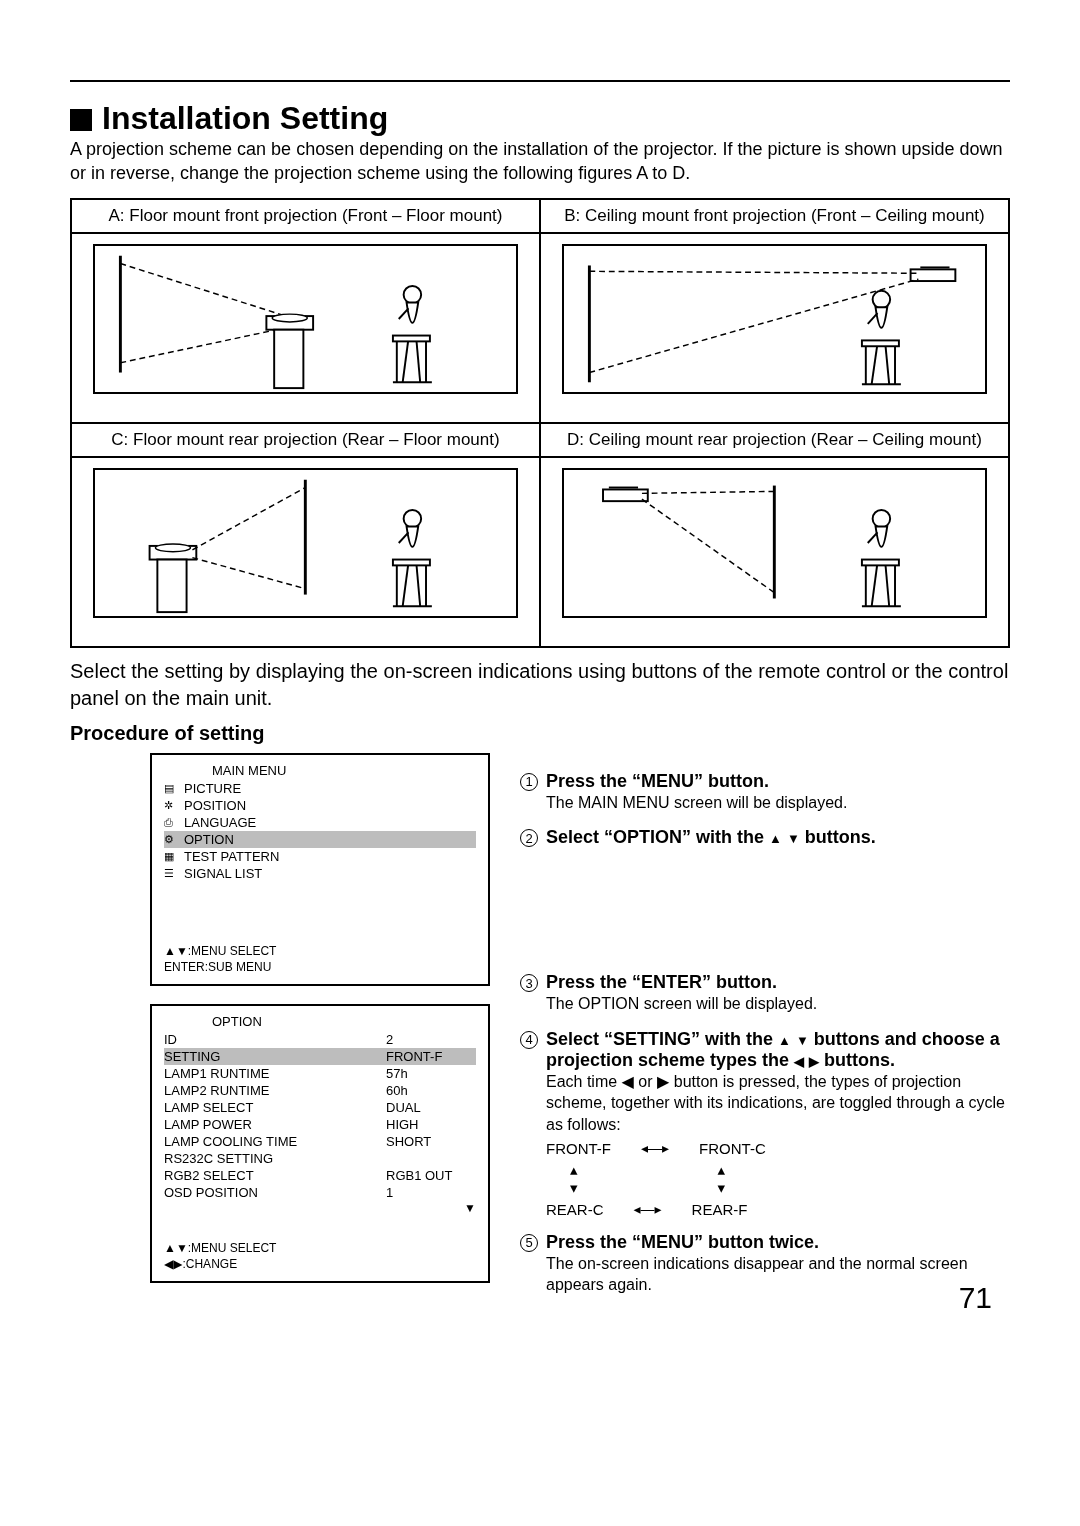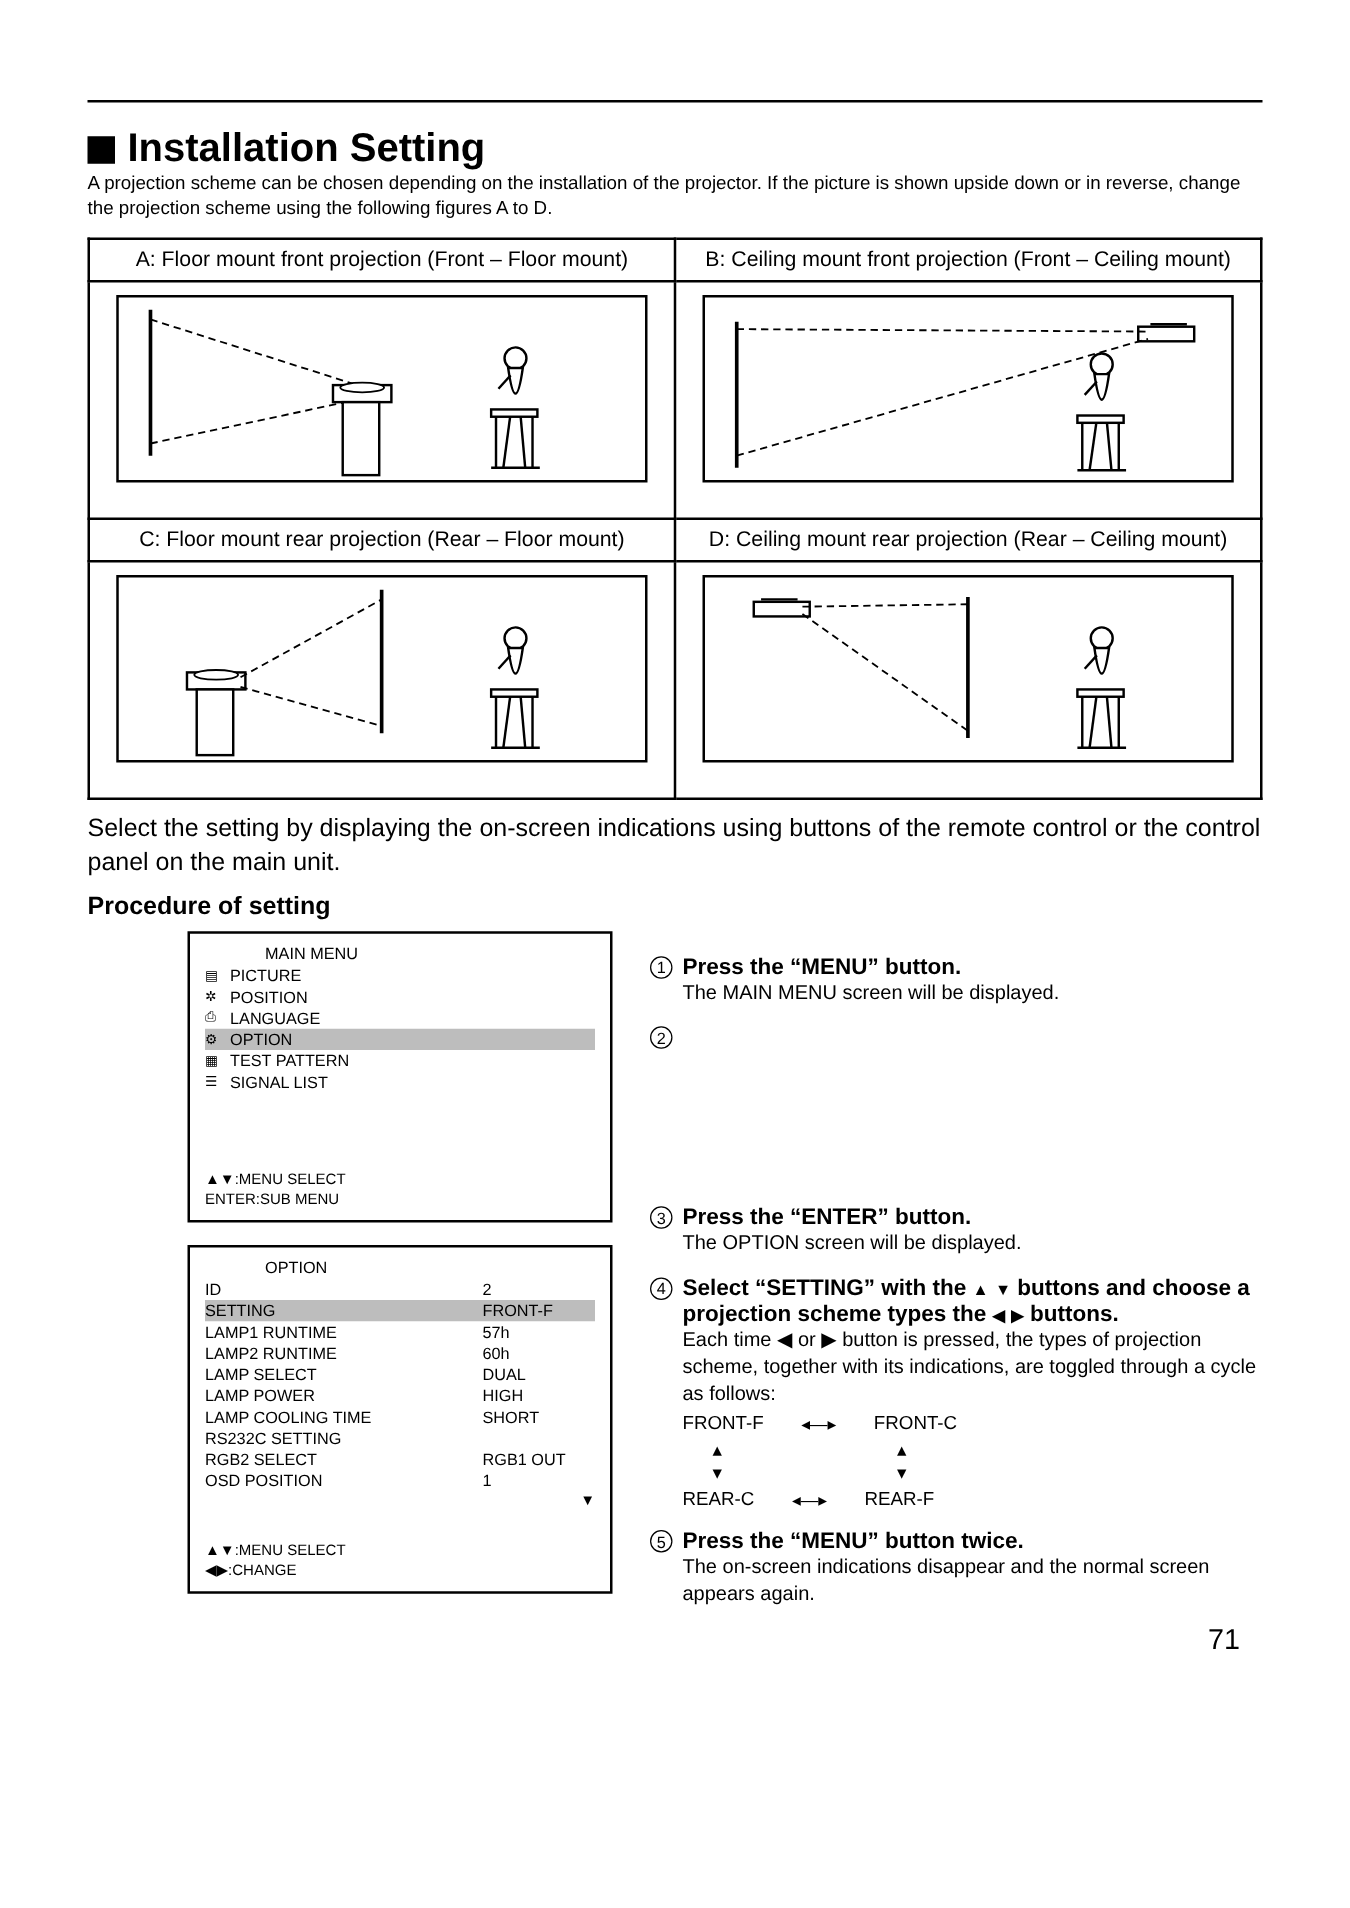--- a/index.html
+++ b/index.html
@@ -33,7 +33,7 @@
     vertical-align: -2px;
   }
   .intro {
-    font-size: 15px;
+    font-size: 18px;
     line-height: 1.35;
     margin-bottom: 12px;
   }

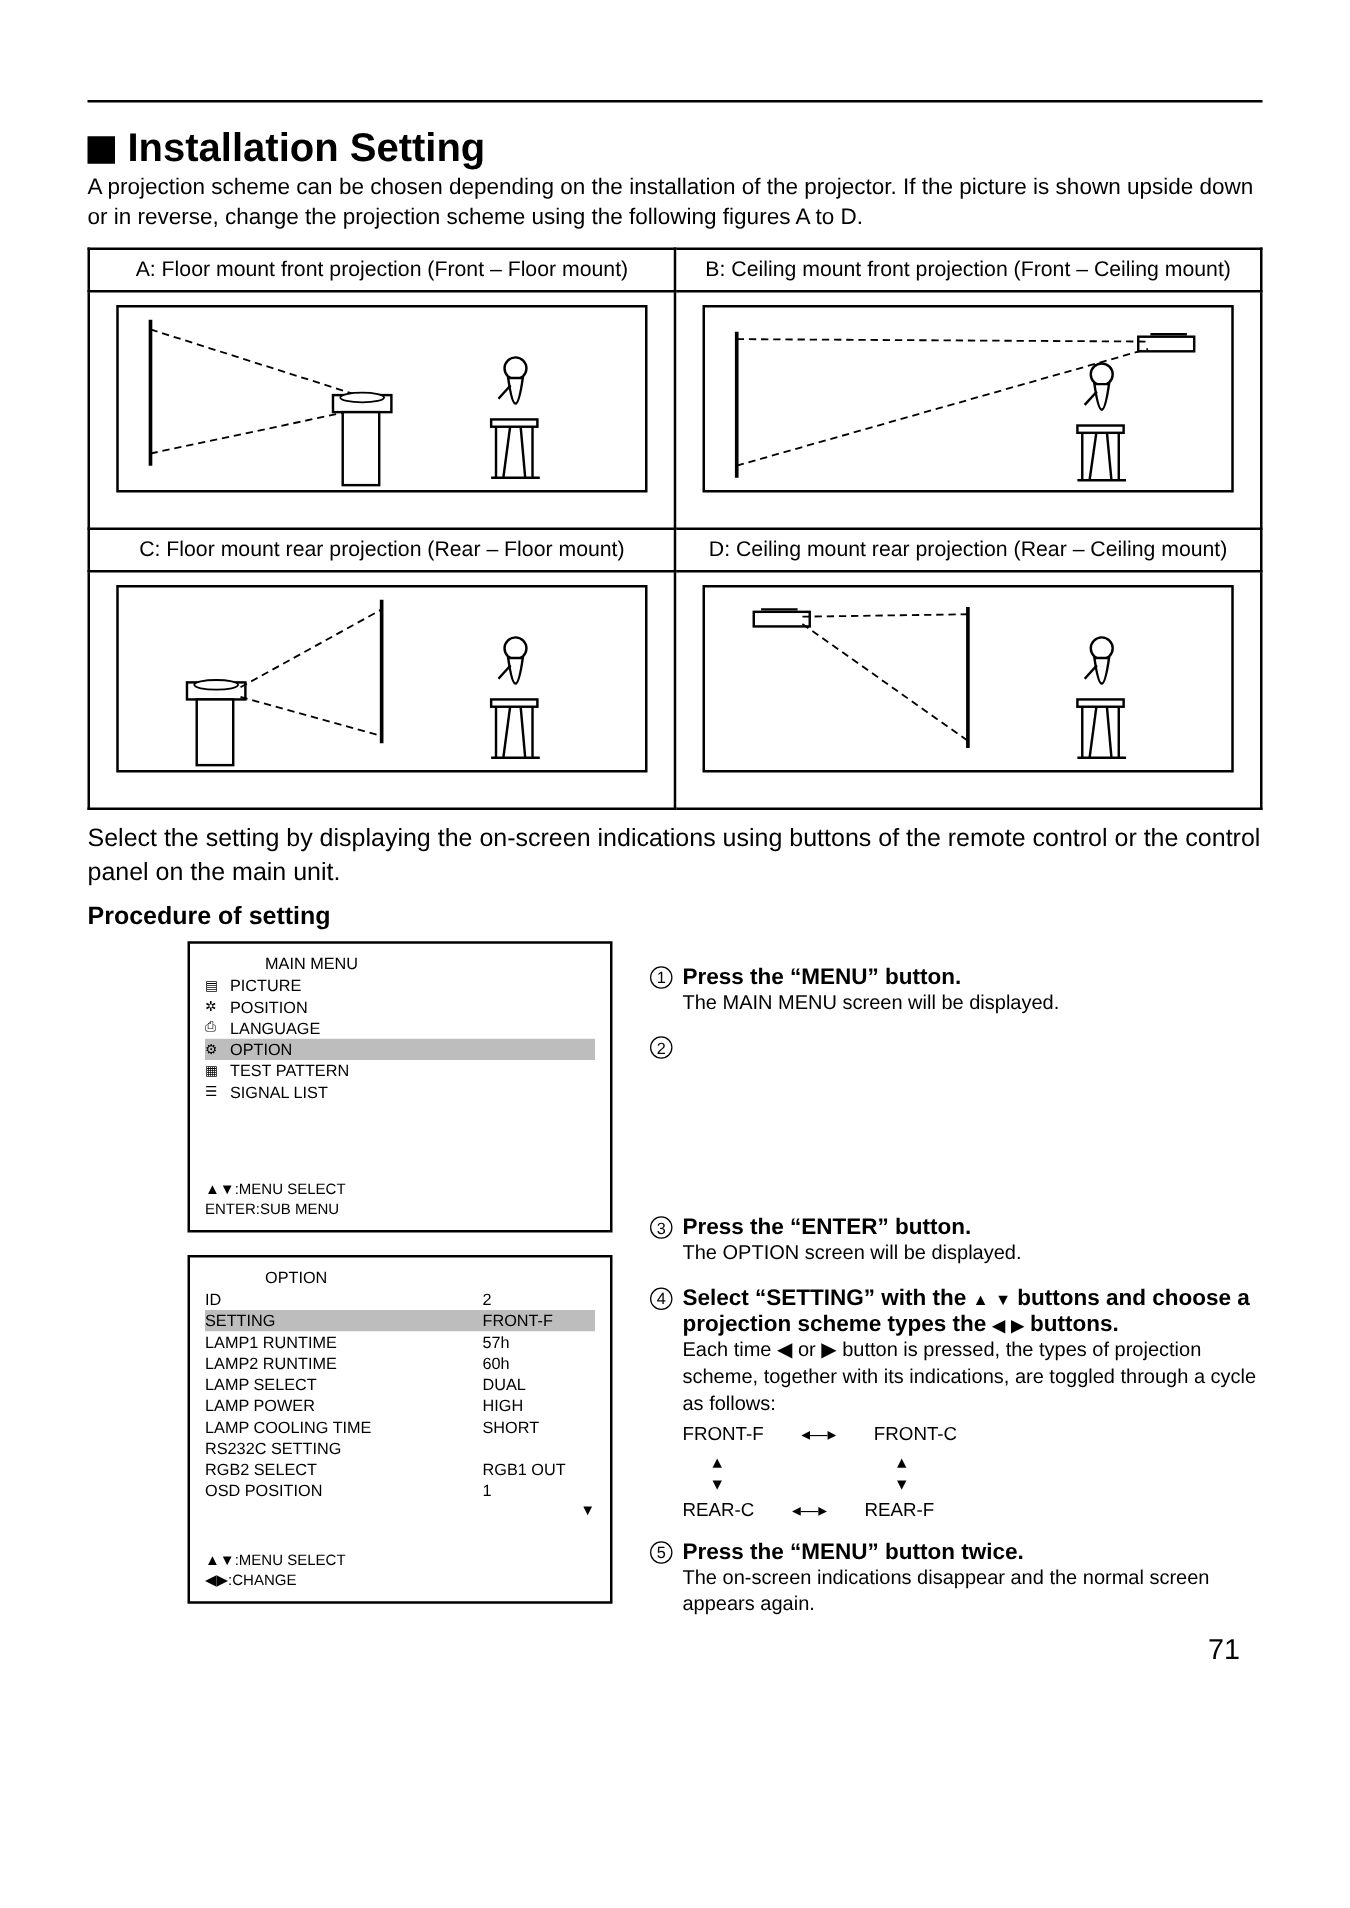--- a/index.html
+++ b/index.html
@@ -383,6 +383,7 @@
       <div class="step">
         <div class="head">
             <span class="circ">2</span>
+          <span><span>Select “OPTION” with the </span><span class="tri-up"></span> <span class="tri-dn"></span><span> buttons.</span></span>
         </div>
       </div>
 

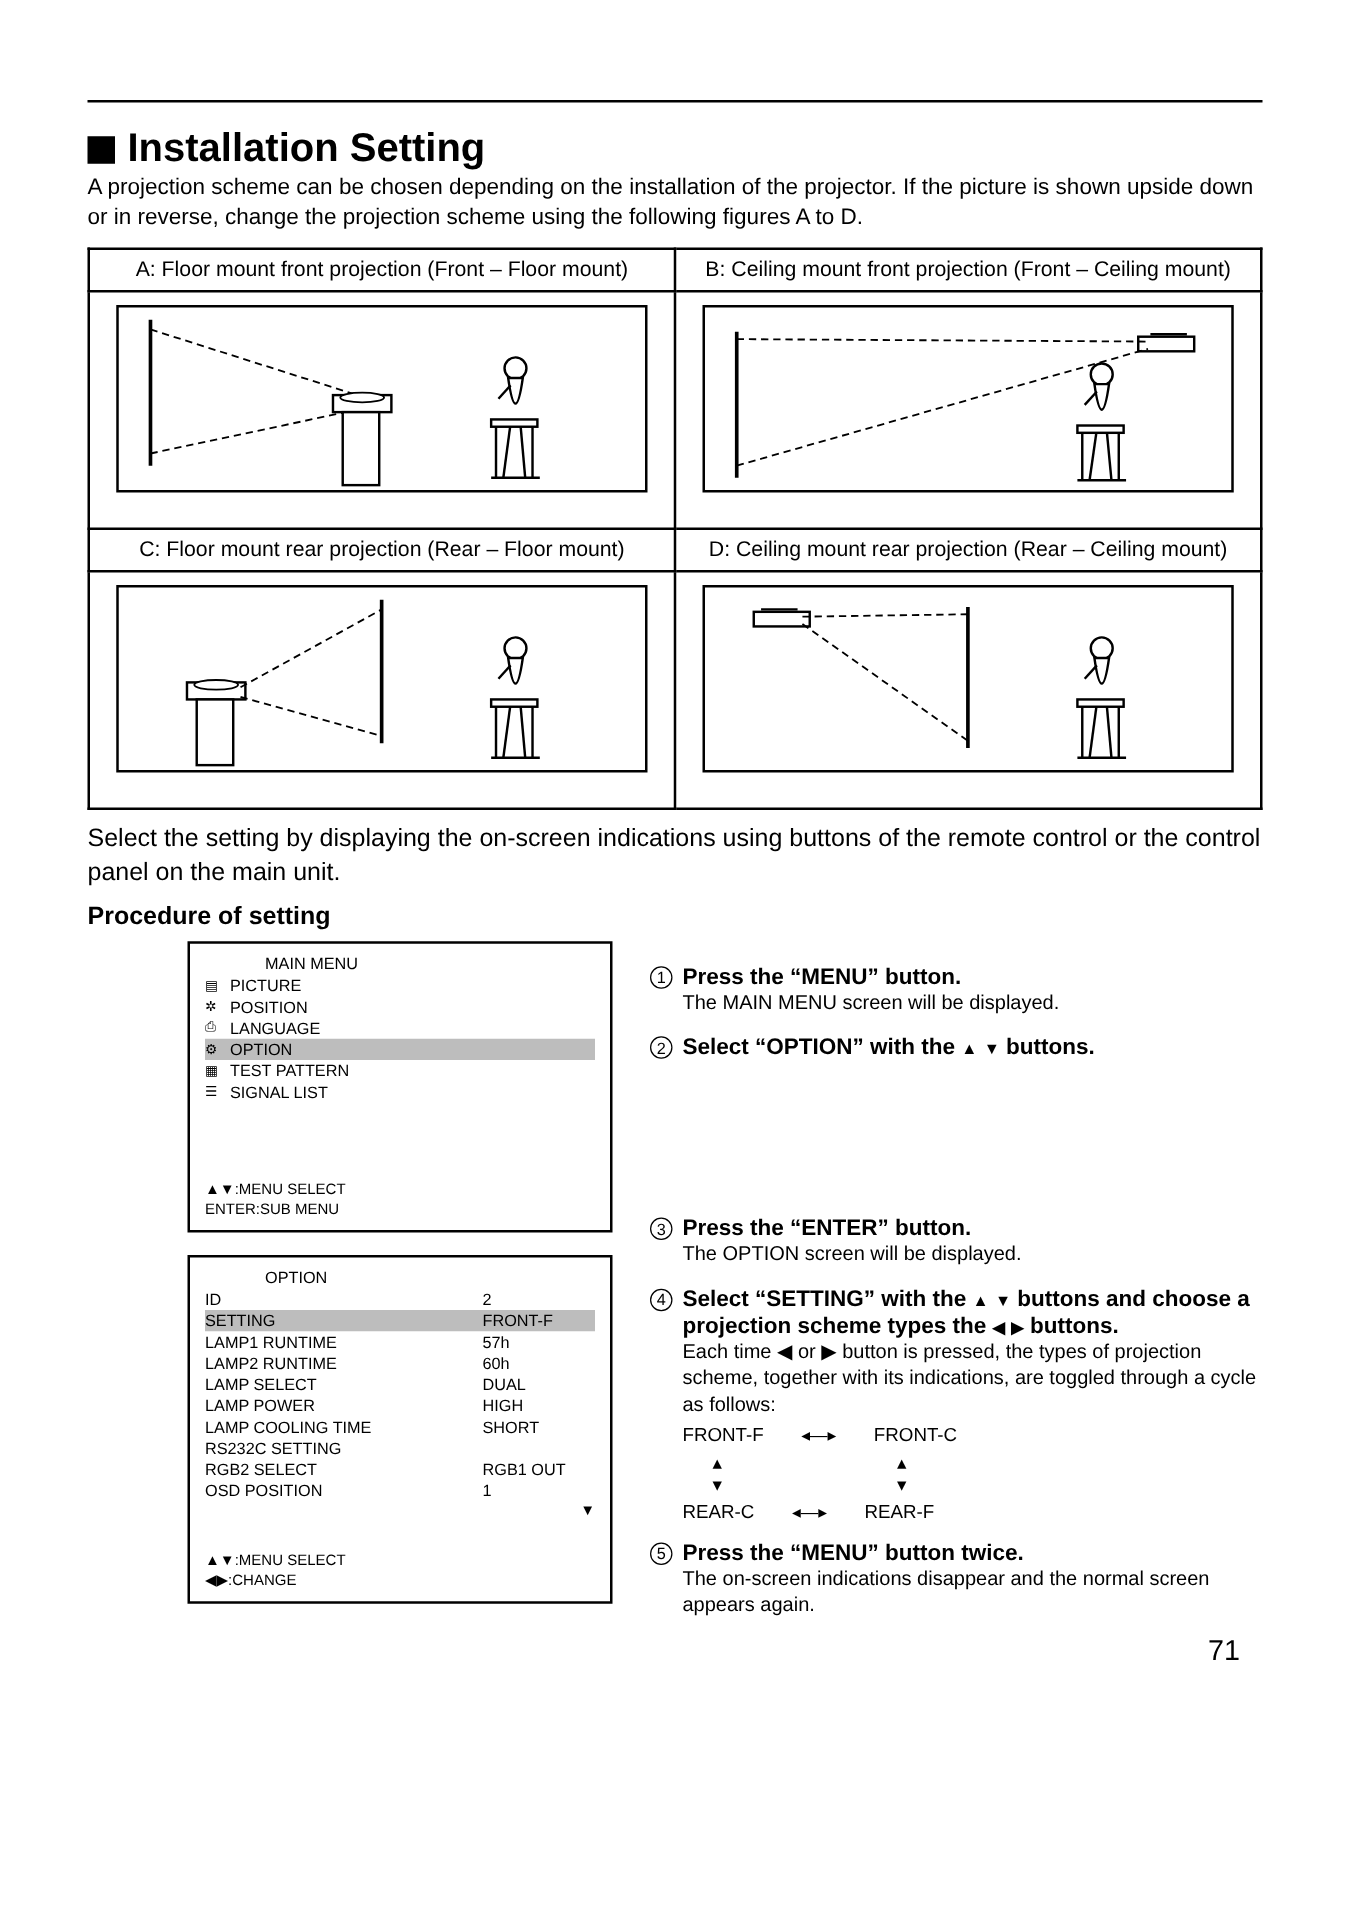--- a/index.html
+++ b/index.html
@@ -164,8 +164,8 @@
   .page-num {
     position: absolute;
     right: 88px;
-    bottom: 16px;
-    font-size: 23px;
+    bottom: 35px;
+    font-size: 30px;
   }
   .right-col { padding-top: 18px; }
 </style>

